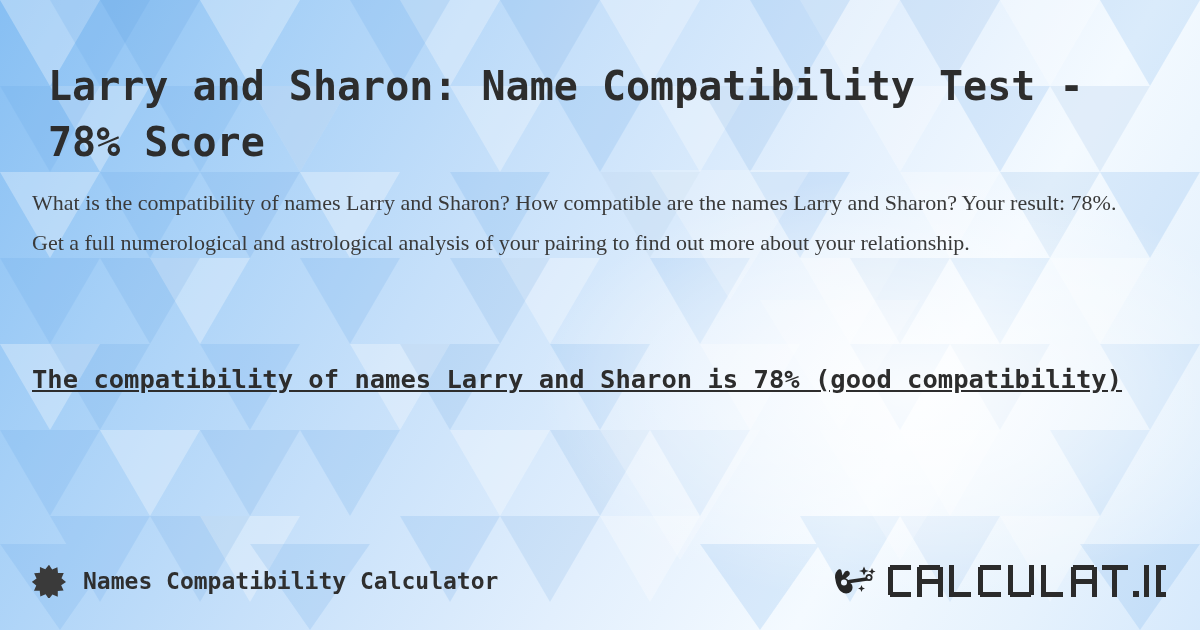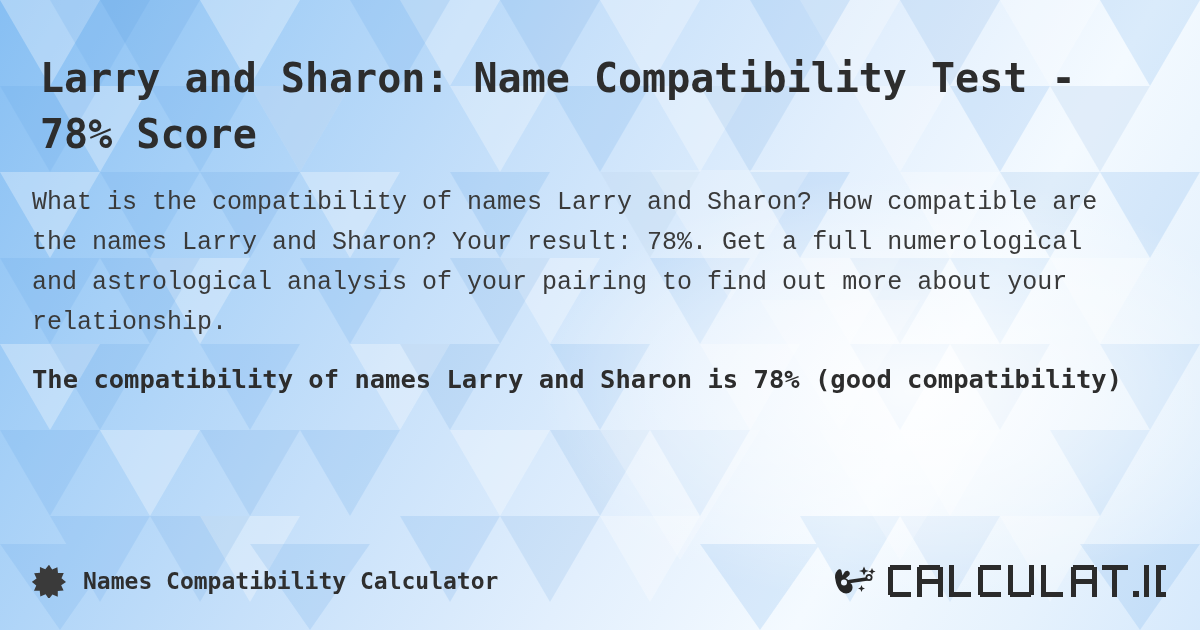--- a/index.html
+++ b/index.html
@@ -61,7 +61,7 @@
     left: 32px;
     top: 42px;
     width: 1110px;
-    margin: 8px;
+    margin: 16px;
     font-family: "DejaVu Sans Mono", monospace;
     font-weight: bold;
     font-size: 40px;

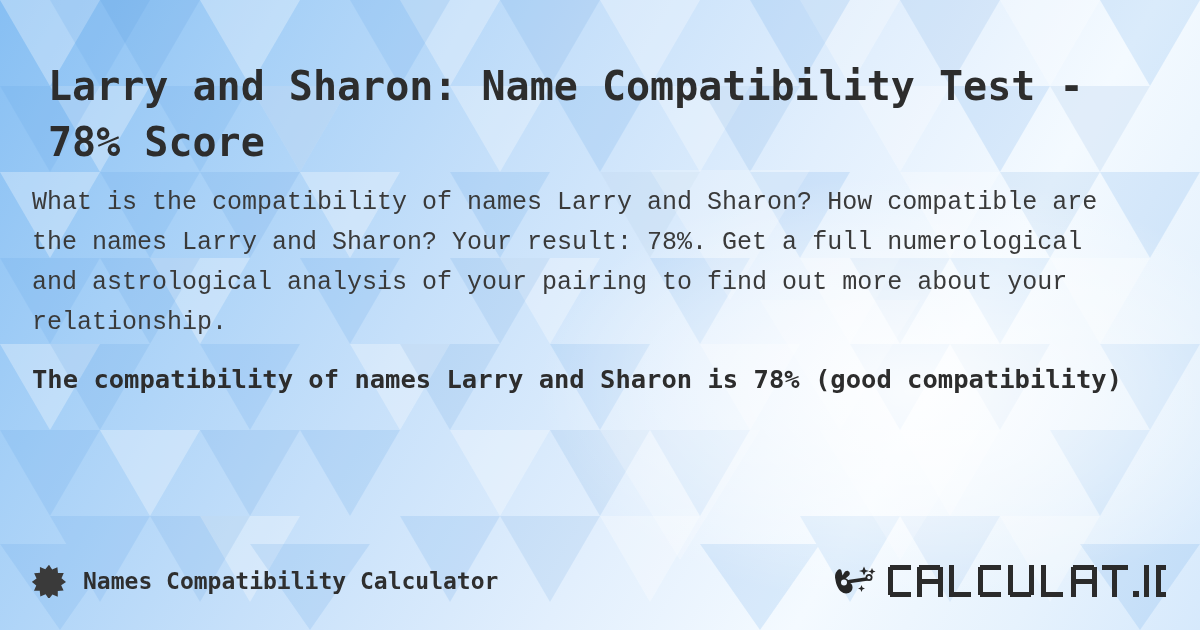--- a/index.html
+++ b/index.html
@@ -77,9 +77,9 @@
     top: 183px;
     width: 1110px;
     margin: 0;
-    font-family: Liberation Mono, monospace;
+    font-family: Liberation Serif, serif;
     font-weight: normal;
-    font-size: 25px;
+    font-size: 22px;
     line-height: 40px;
     color: #3a3a3a;
     white-space: pre-wrap;

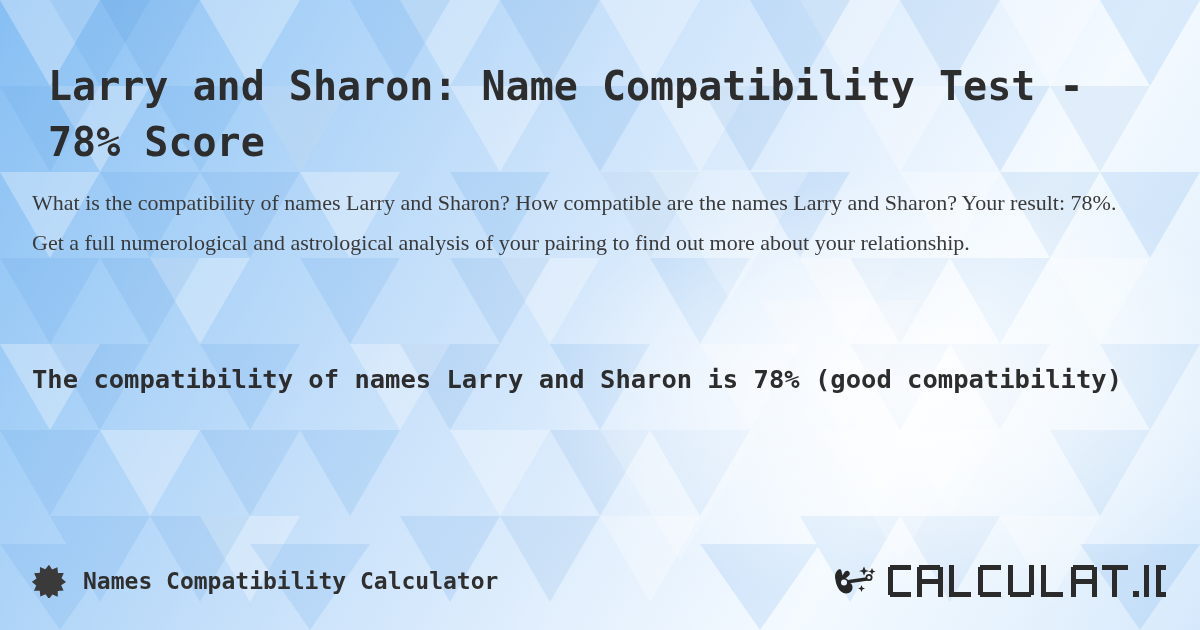--- a/index.html
+++ b/index.html
@@ -97,6 +97,7 @@
     line-height: 44px;
     color: #2d2d2d;
     white-space: pre-wrap;
+    text-decoration: underline;
   }
 
   

